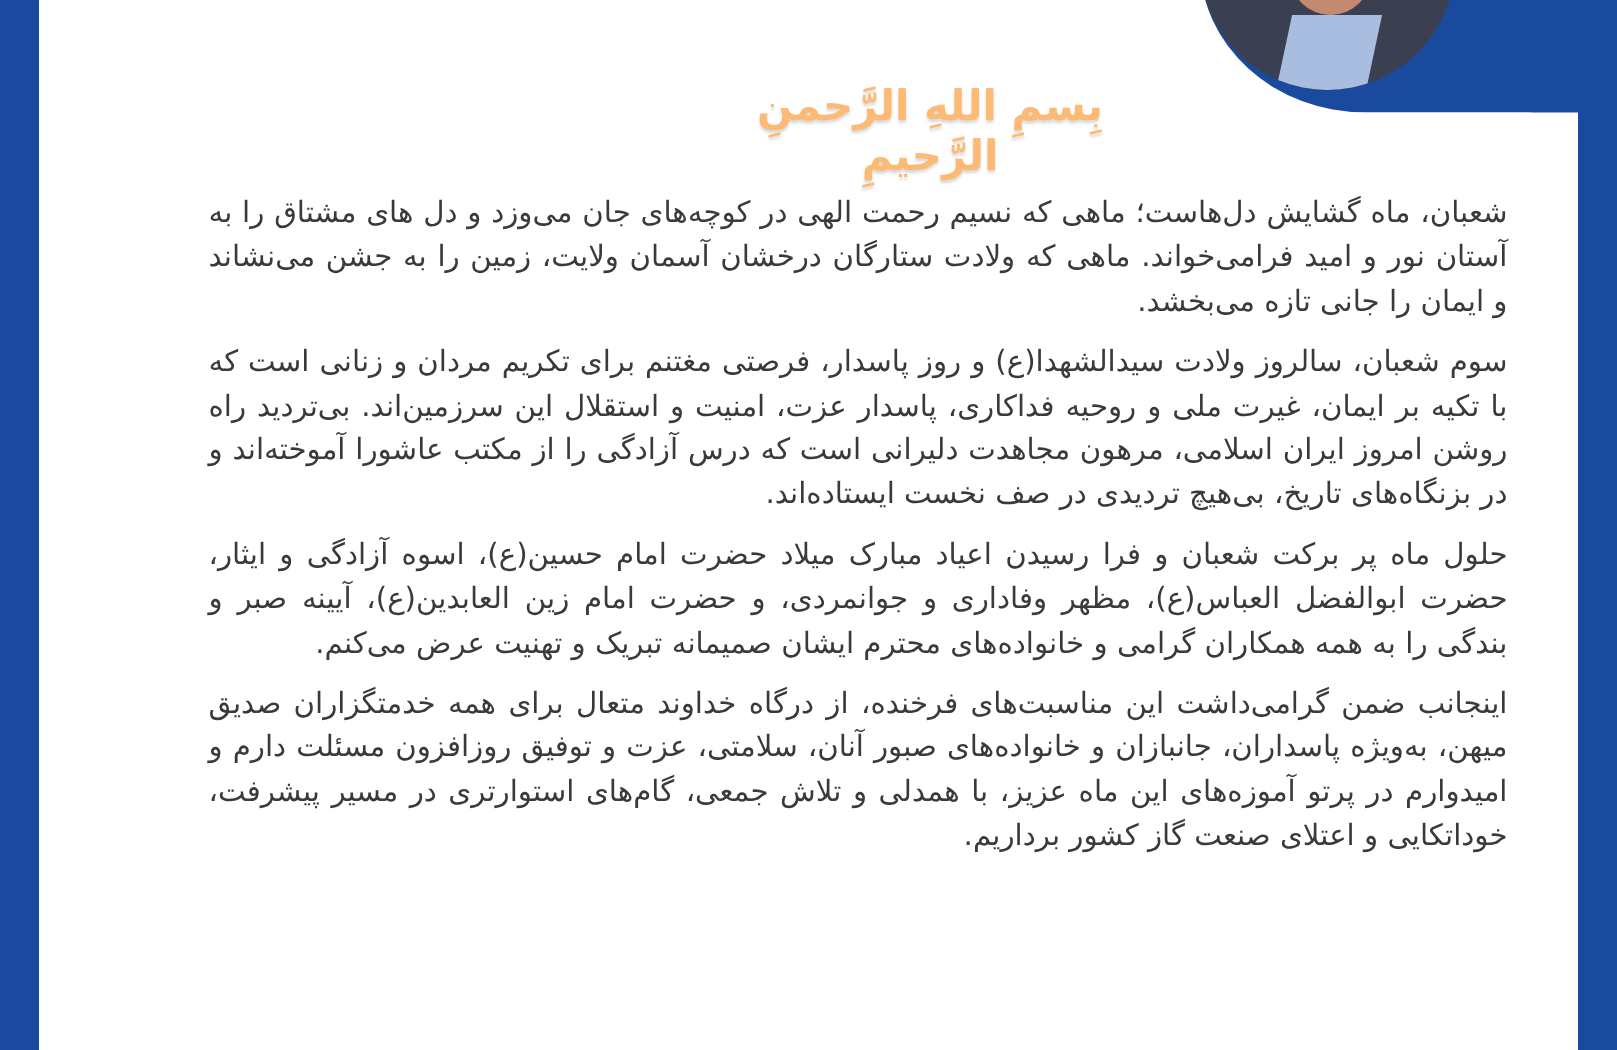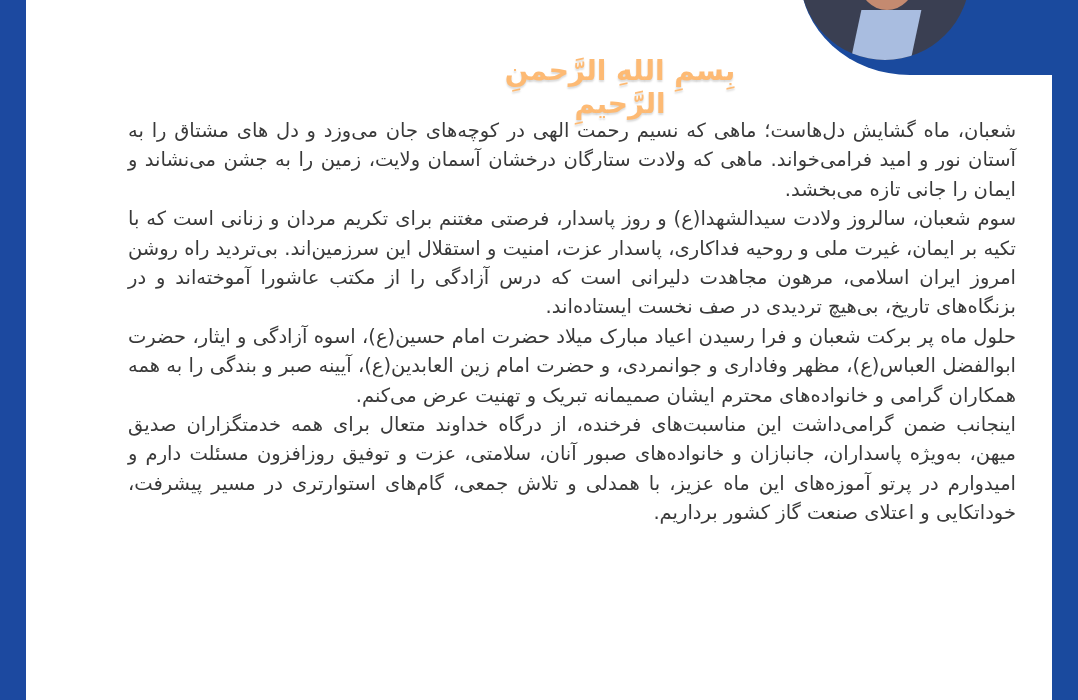--- a/index.html
+++ b/index.html
@@ -107,7 +107,7 @@
       color: #3a3a3a;
     }
     .content p {
-      margin: 0;
+      margin: 11px;
     }
   </style>
 </head>

